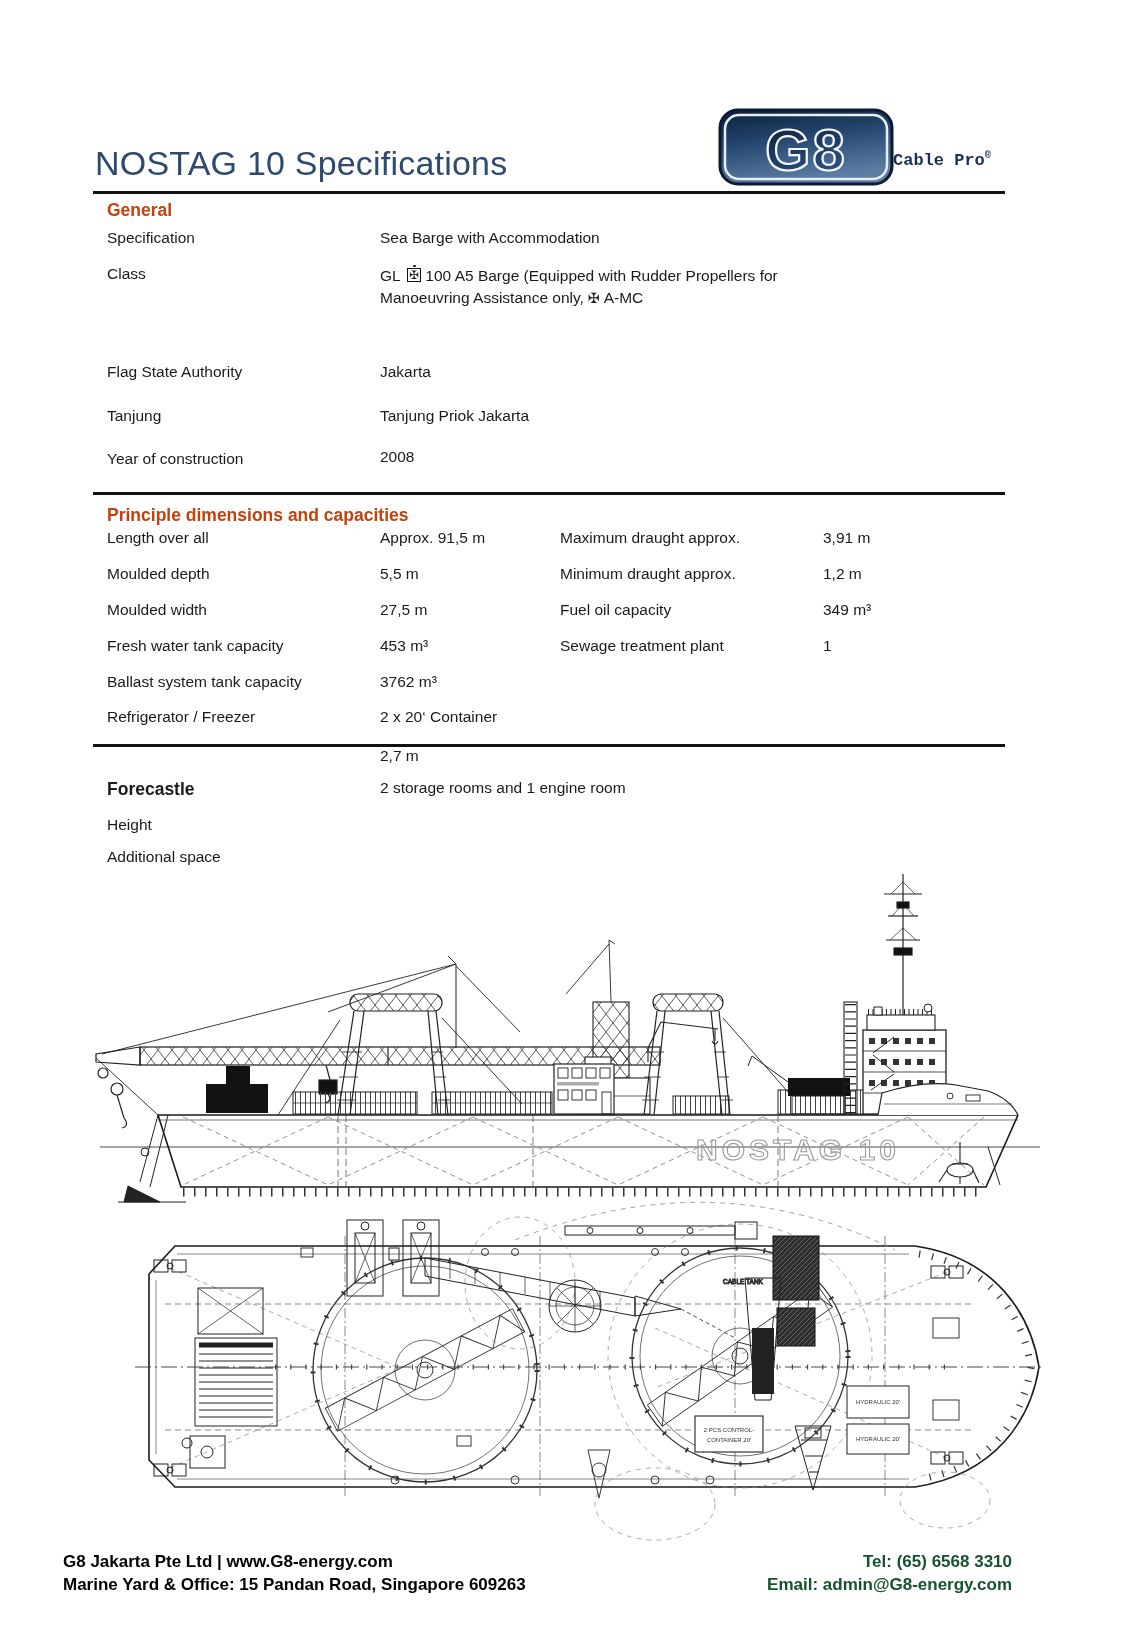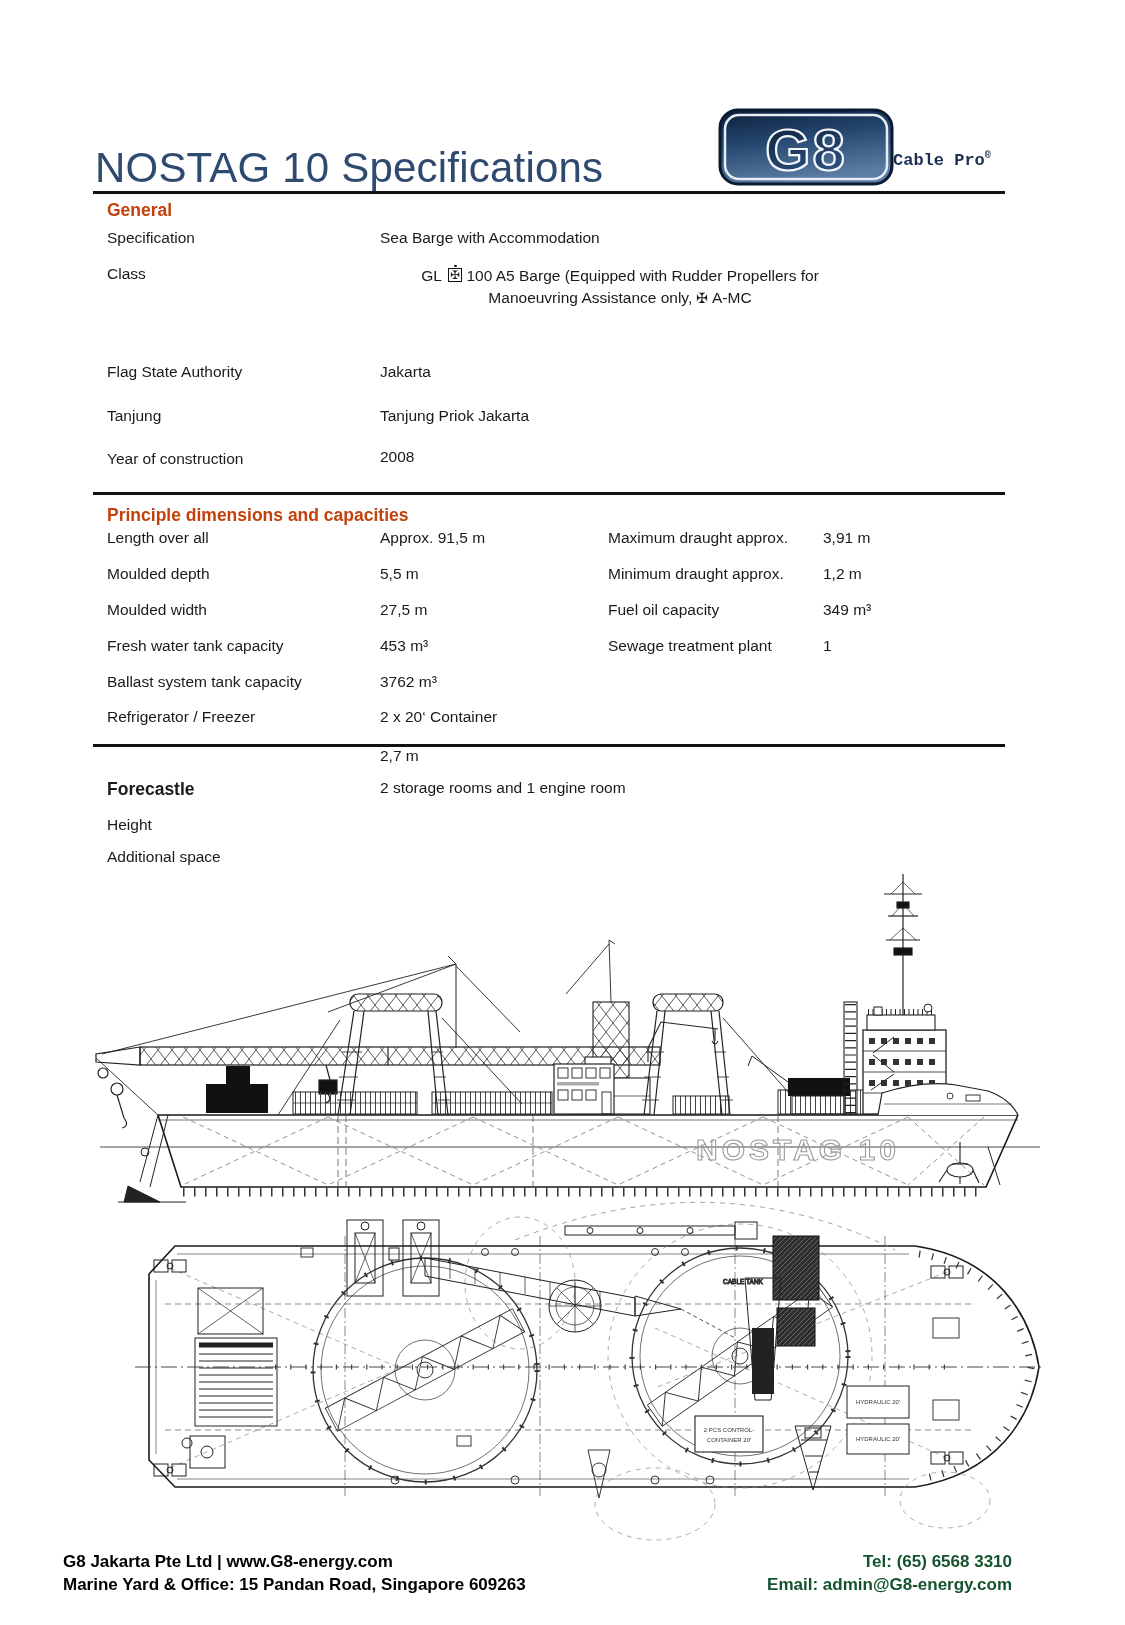--- a/index.html
+++ b/index.html
@@ -9,7 +9,7 @@
   }
   .abs{position:absolute;}
   .title{
-    left:95px;top:144px;font-size:42px;font-weight:500;color:#2e4a6e;letter-spacing:0.2px;
+    left:95px;top:144px;font-size:34px;font-weight:500;color:#2e4a6e;letter-spacing:0.2px;
   }
   .rule{left:93px;width:912px;height:3px;background:#111;}
   .sec-head{left:107px;font-size:17.5px;font-weight:bold;color:#c2410c;}

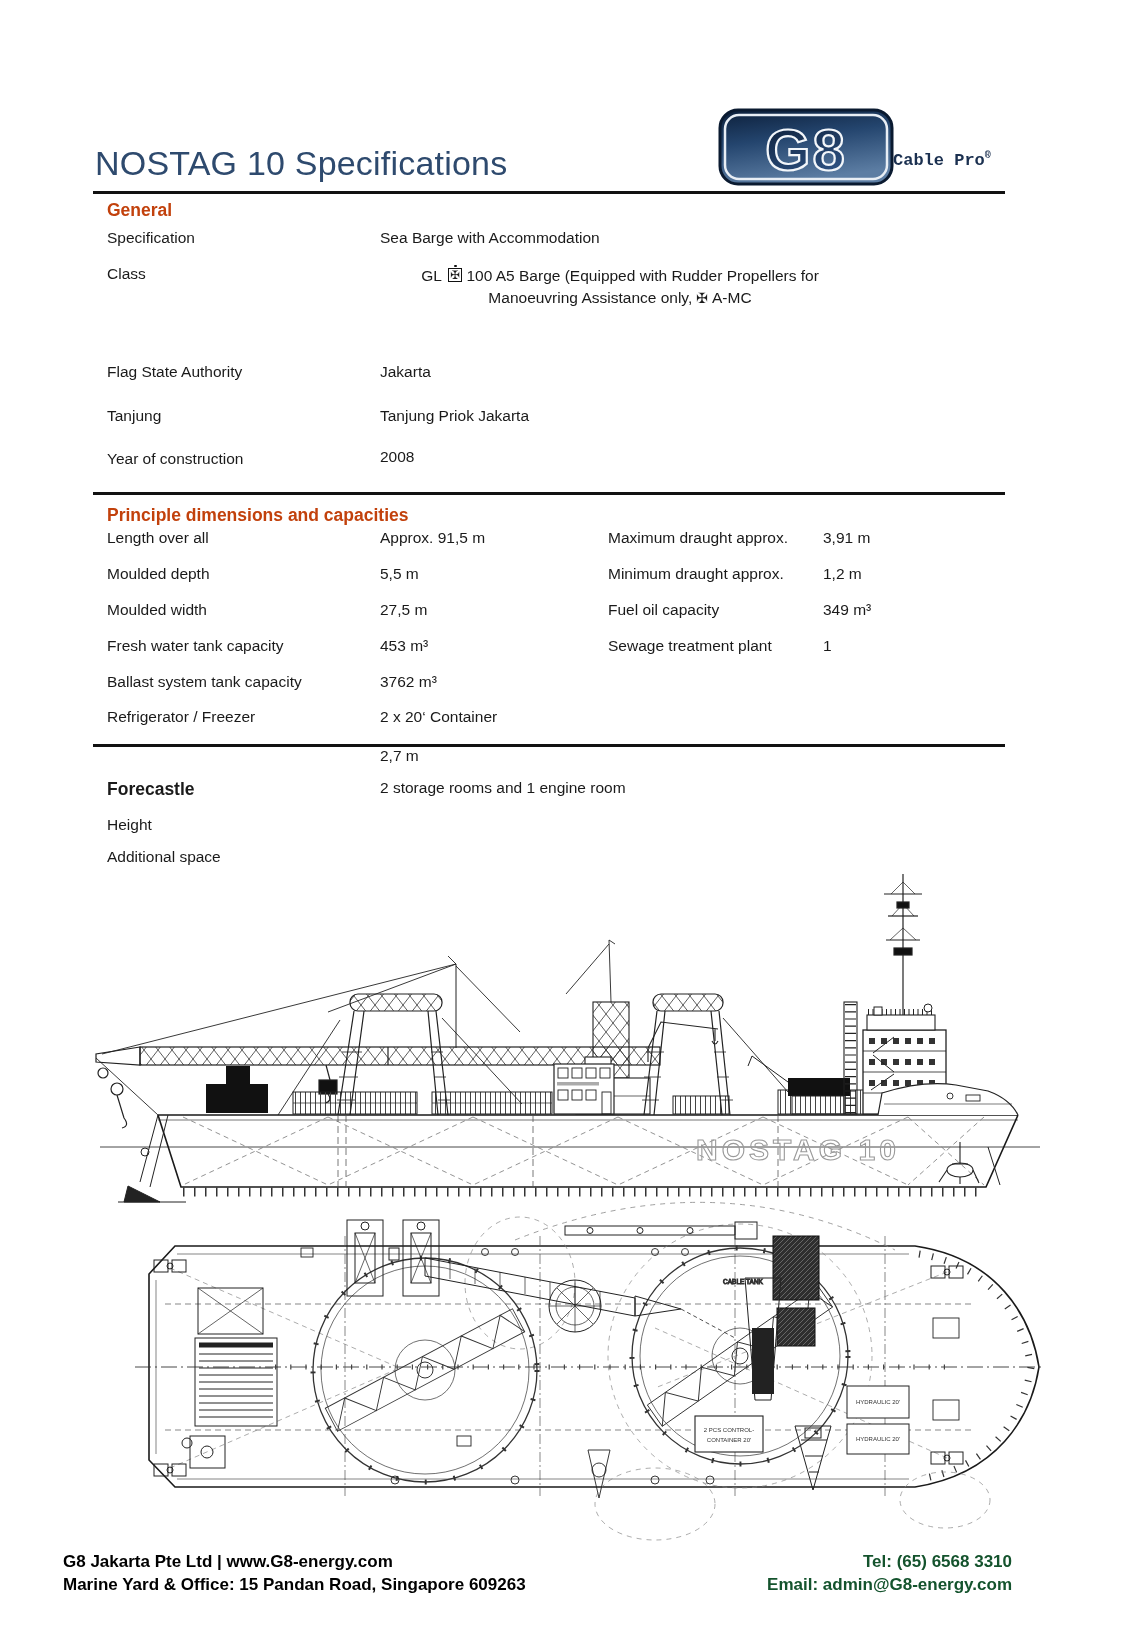--- a/index.html
+++ b/index.html
@@ -13,7 +13,7 @@
   }
   .rule{left:93px;width:912px;height:3px;background:#111;}
   .sec-head{left:107px;font-size:17.5px;font-weight:bold;color:#c2410c;}
-  .row{left:0;width:911px;height:24px;font-size:15.5px;color:#1a1a1a;text-align:center;}
+  .row{left:0;width:911px;height:24px;font-size:15.5px;color:#1a1a1a;}
   .c-lbl{position:absolute;left:107px;white-space:nowrap;}
   .c-v1{position:absolute;left:380px;white-space:nowrap;}
   .c-l2{position:absolute;left:560px;white-space:nowrap;margin-left:48px;}

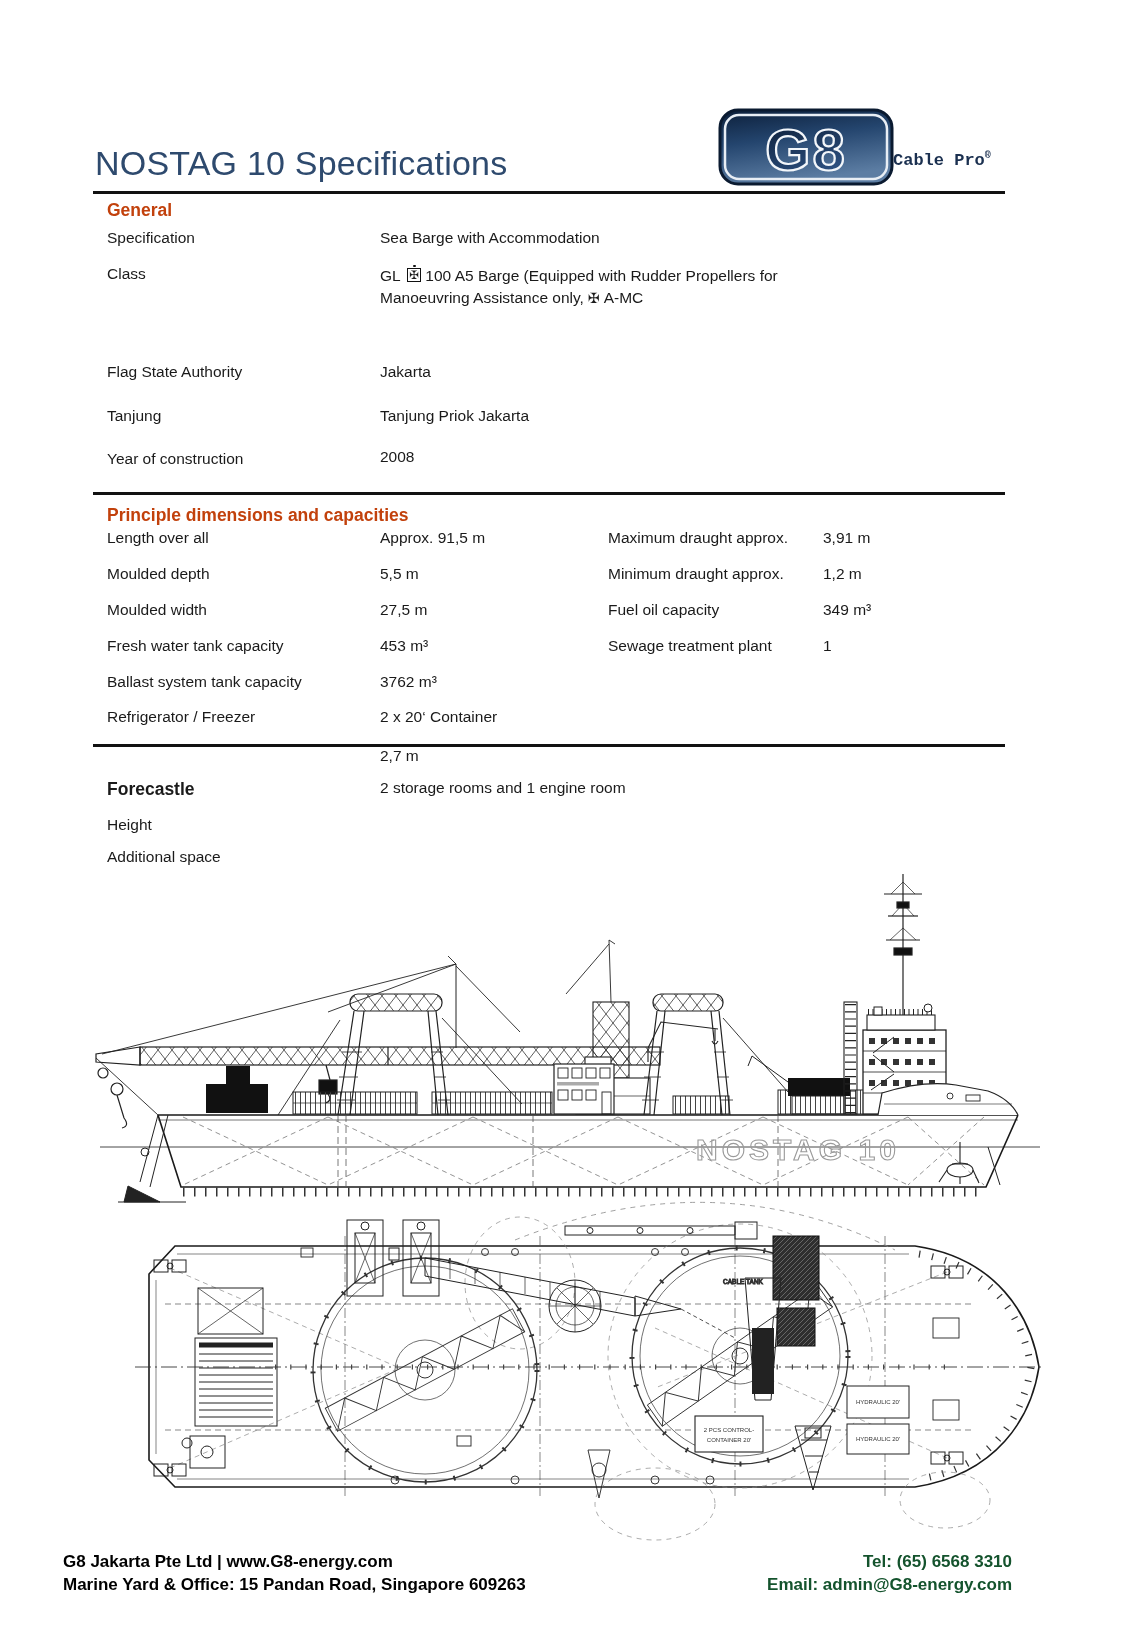--- a/index.html
+++ b/index.html
@@ -16,7 +16,7 @@
   .row{left:0;width:911px;height:24px;font-size:15.5px;color:#1a1a1a;}
   .c-lbl{position:absolute;left:107px;white-space:nowrap;}
   .c-v1{position:absolute;left:380px;white-space:nowrap;}
-  .c-l2{position:absolute;left:560px;white-space:nowrap;margin-left:48px;}
+  .c-l2{position:absolute;left:560px;white-space:nowrap;}
   .c-v2{position:absolute;left:823px;white-space:nowrap;}
   .boxcross{
     display:inline-block;border:1.4px solid #111;font-size:11.5px;line-height:1.05;

